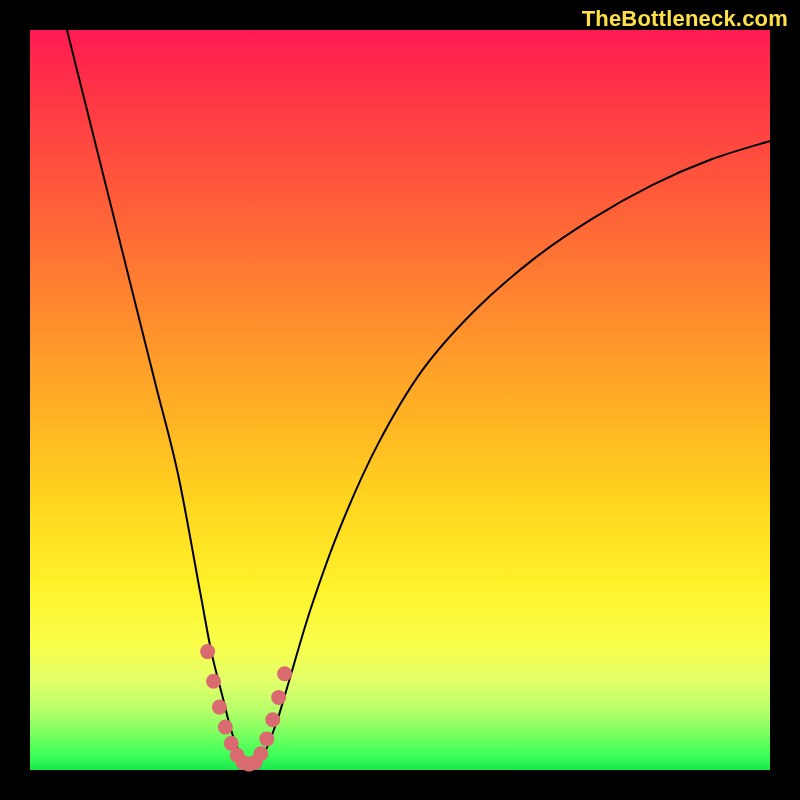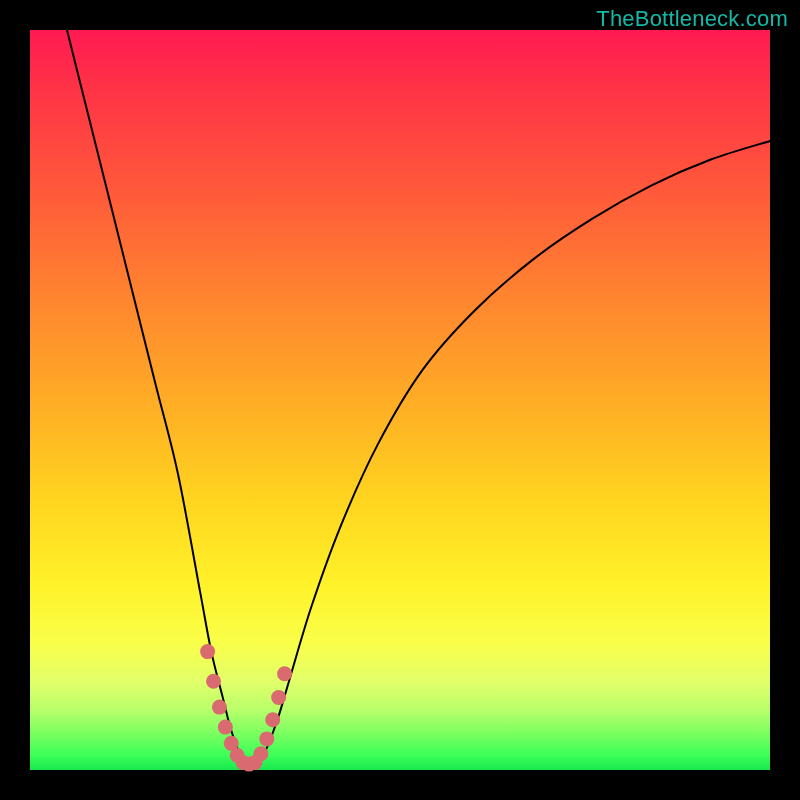--- a/index.html
+++ b/index.html
@@ -45,9 +45,9 @@
     position: absolute;
     top: 6px;
     right: 12px;
-    color: #14b8a6;
+    color: #fde047;
     font-size: 22px;
-    font-weight: 400;
+    font-weight: 700;
     letter-spacing: 0.2px;
     user-select: none;
   }

